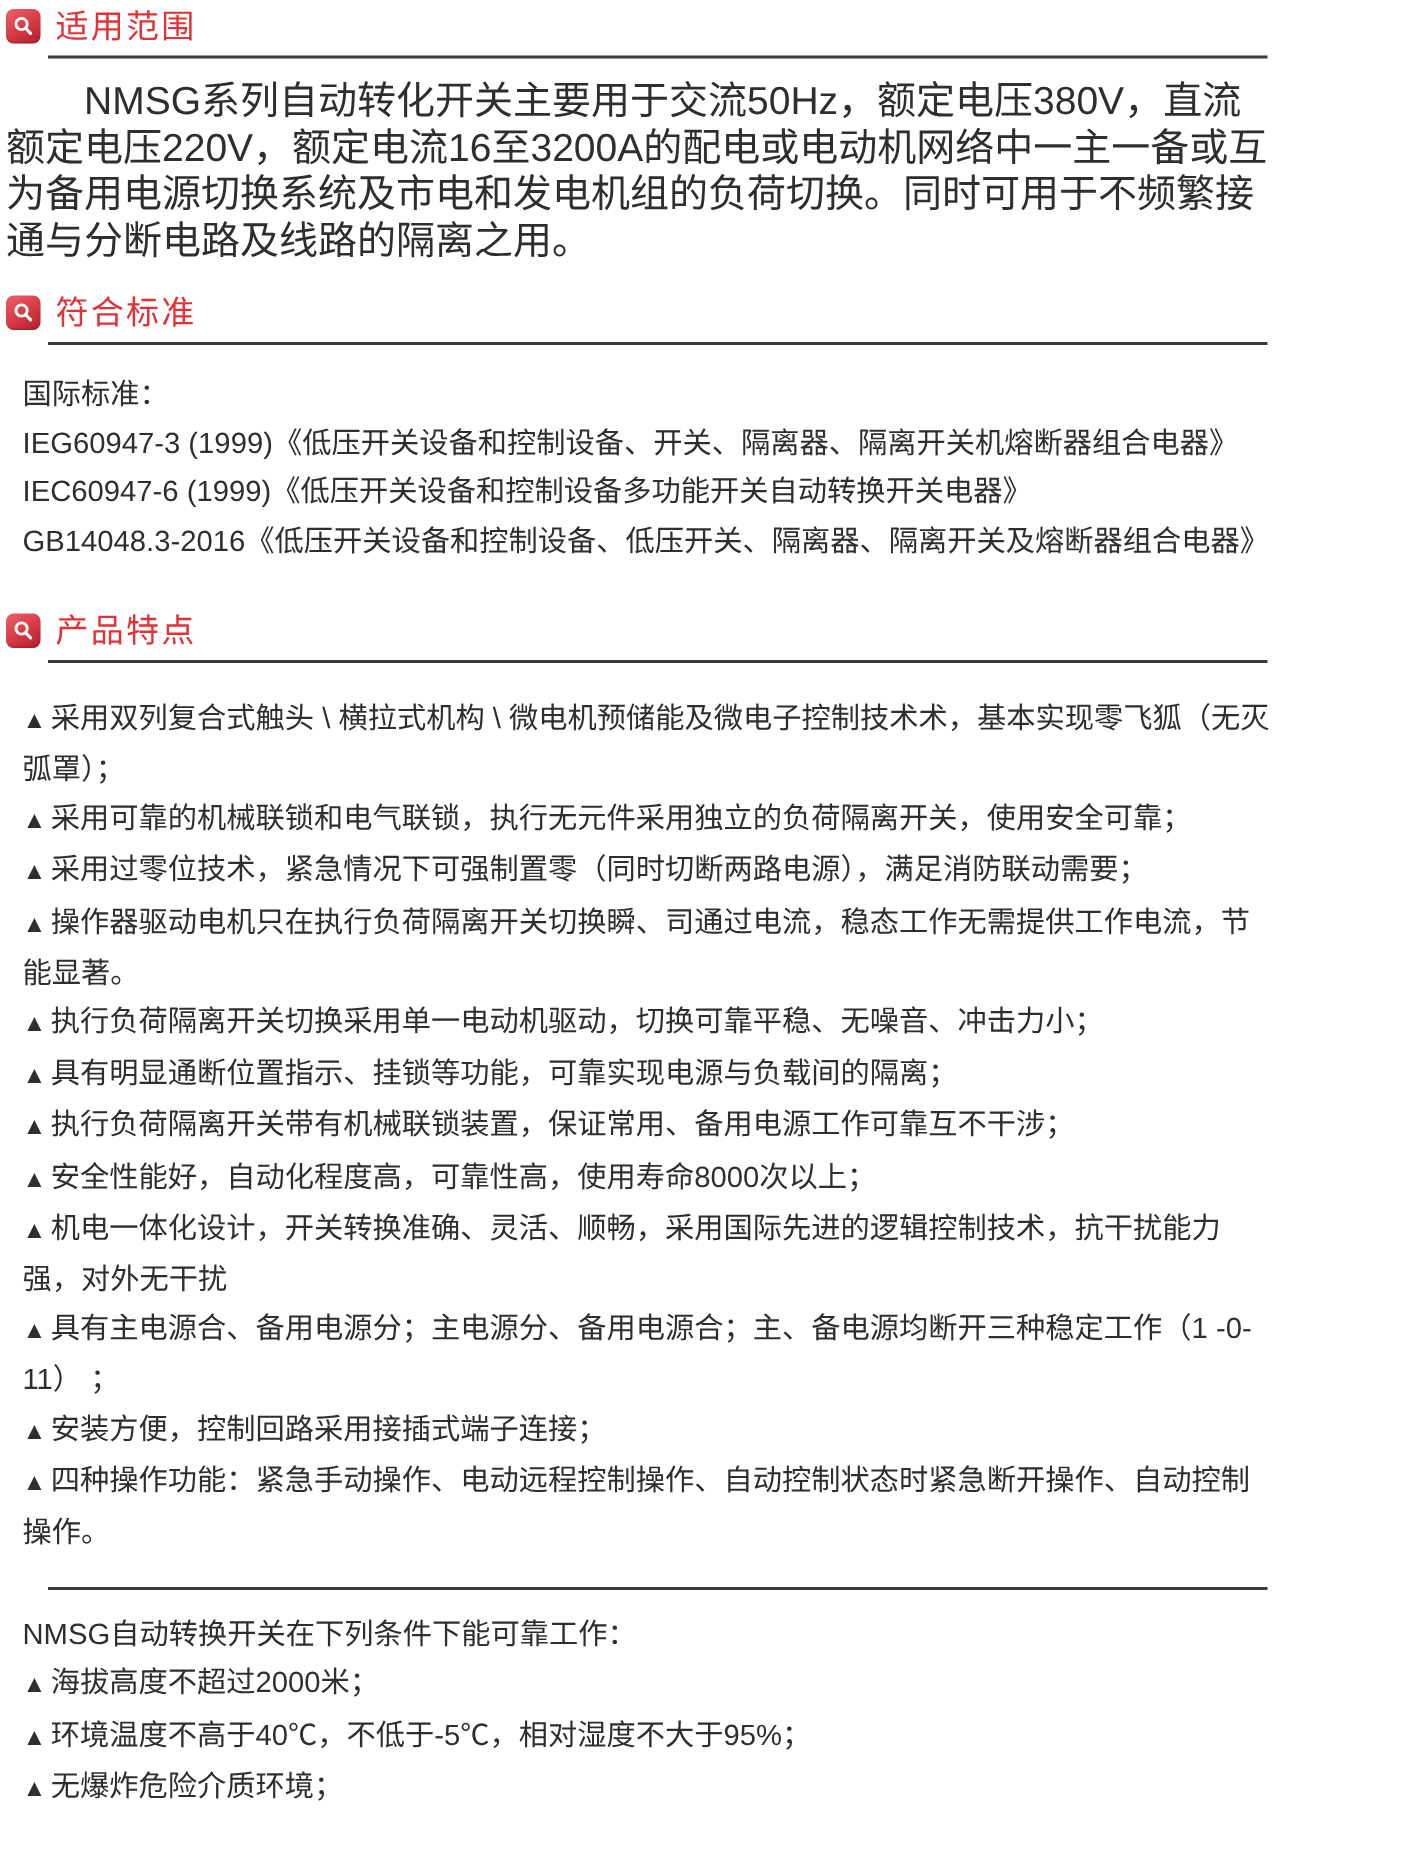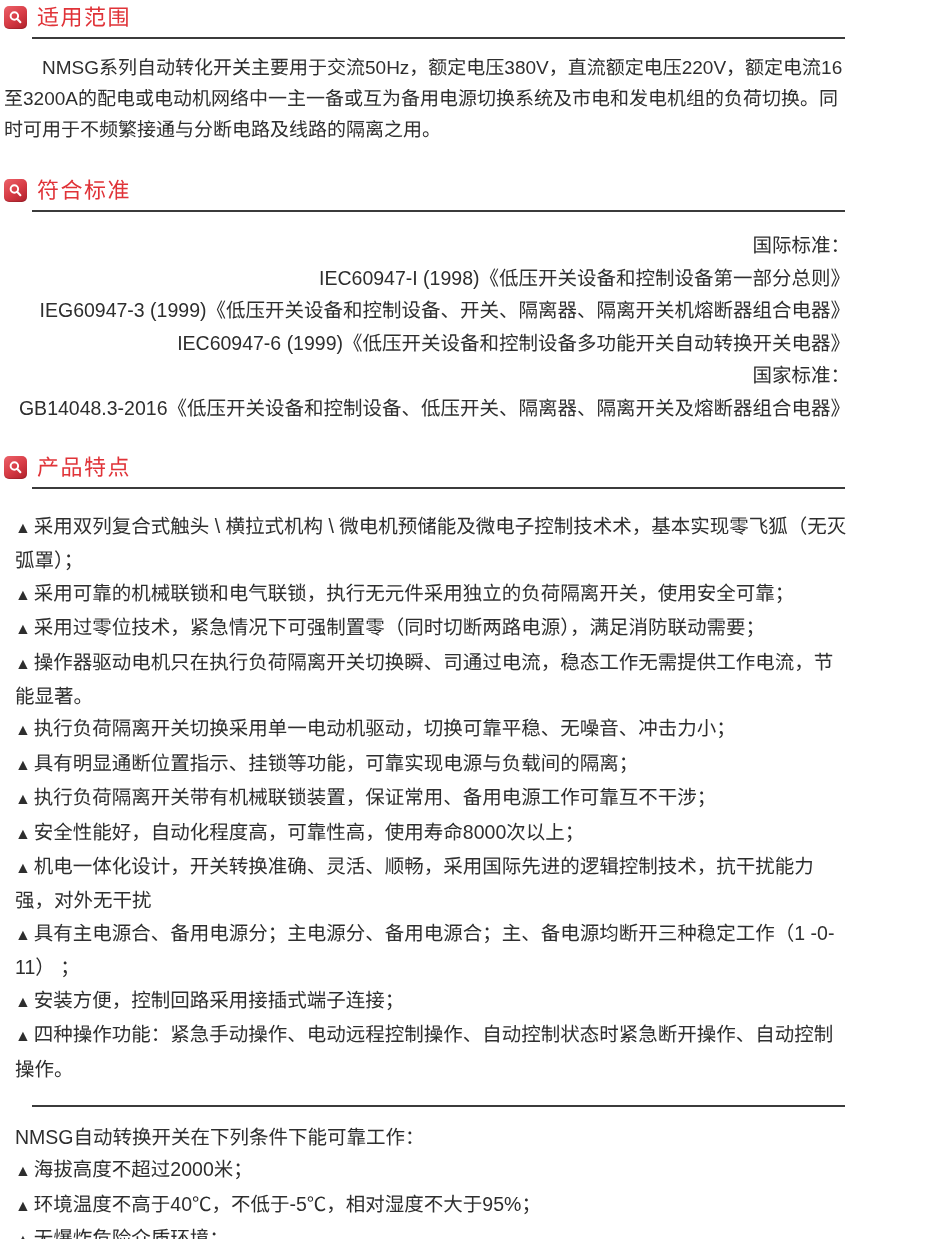--- a/index.html
+++ b/index.html
@@ -23,7 +23,7 @@
   }
   .rule { height: 2px; background: #3b3b3b; margin: 6px 5px 0 30px; }
 
-  .scope-paras { margin: 13px 0 0 2px; font-size: 19px; line-height: 31px; }
+  .scope-paras { margin: 13px 0 0 2px; font-size: 26px; line-height: 31px; }
   .para { margin: 0; text-indent: 2em; }
 
   .std-lines { margin: 17px 0 0 13px; font-size: 19.5px; line-height: 32.5px; }

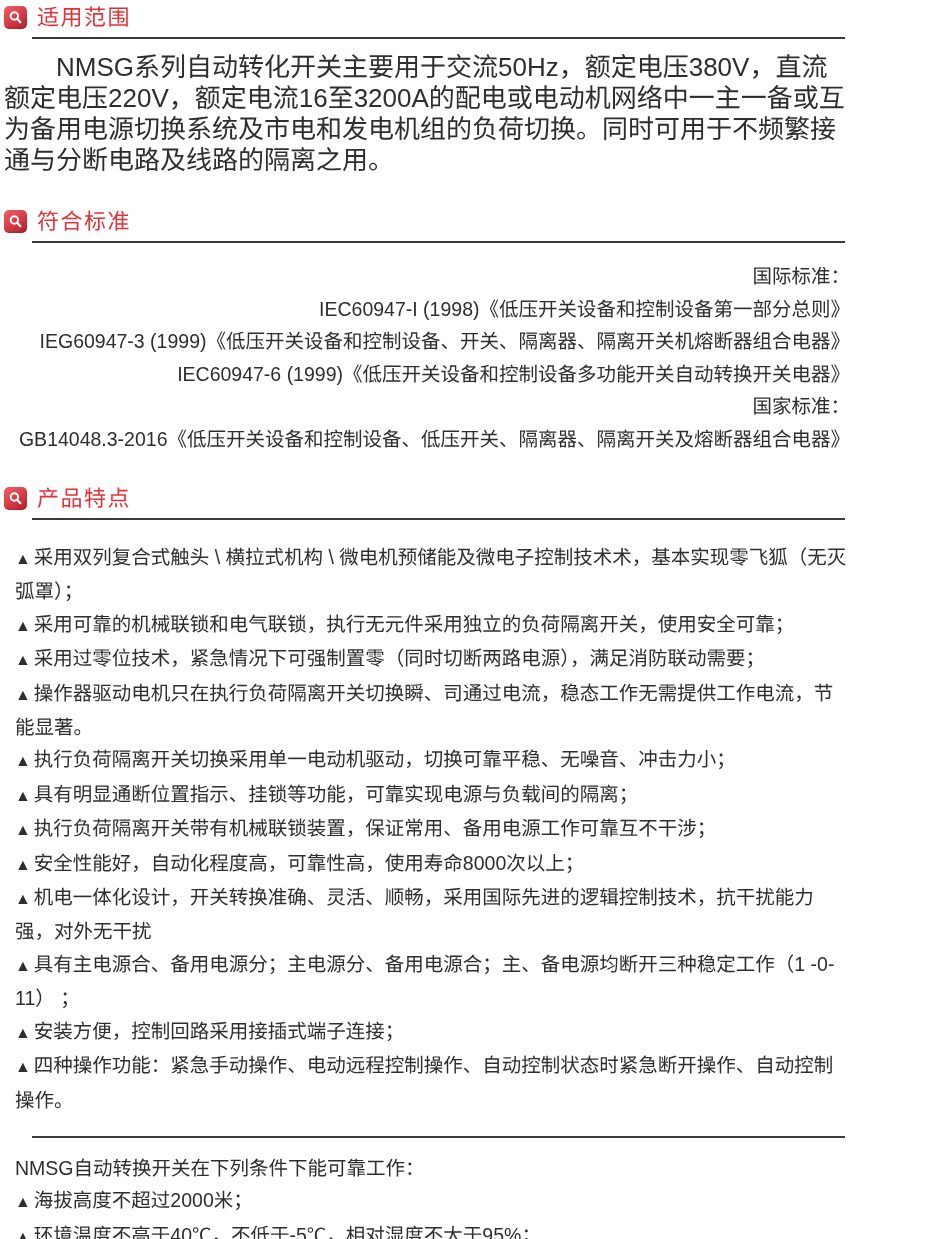--- a/index.html
+++ b/index.html
@@ -34,7 +34,7 @@
   .bullet-line { margin: 0; }
   .tri { font-size: 16px; margin-right: 3px; }
 
-  .sec-standards { margin-top: 32px; }
+  .sec-standards { margin-top: 19px; }
   .sec-features { margin-top: 30px; }
   .sec-environment { margin-top: 20px; }
 

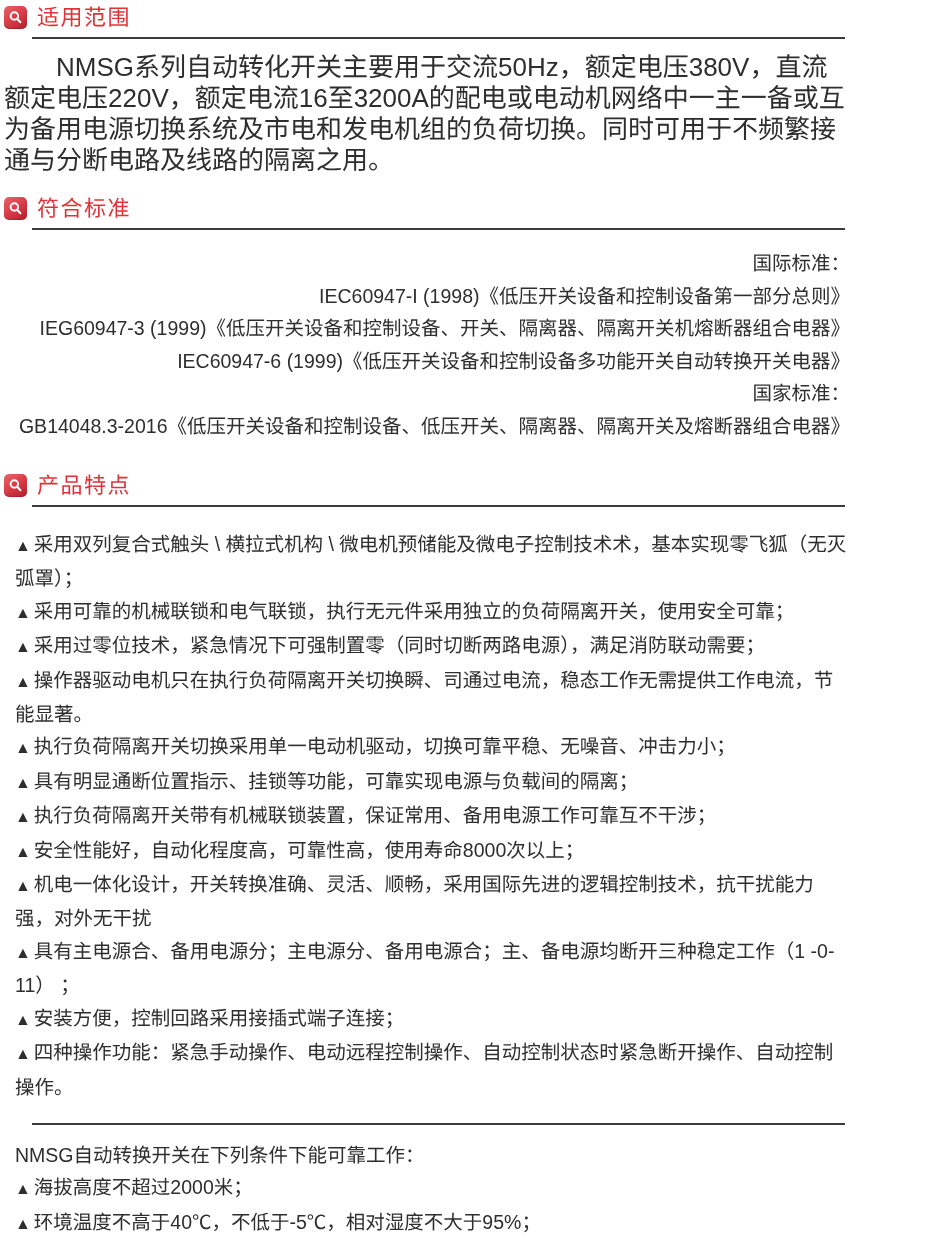--- a/index.html
+++ b/index.html
@@ -27,7 +27,7 @@
   .para { margin: 0; text-indent: 2em; }
 
   .std-lines { margin: 17px 0 0 13px; font-size: 19.5px; line-height: 32.5px; }
-  .std-line { margin: 0; text-align: right; }
+  .std-line { margin: 0; }
 
   .bullets { font-size: 19.5px; }
   .features-list { margin: 21px 0 0 13px; line-height: 32.4px; }

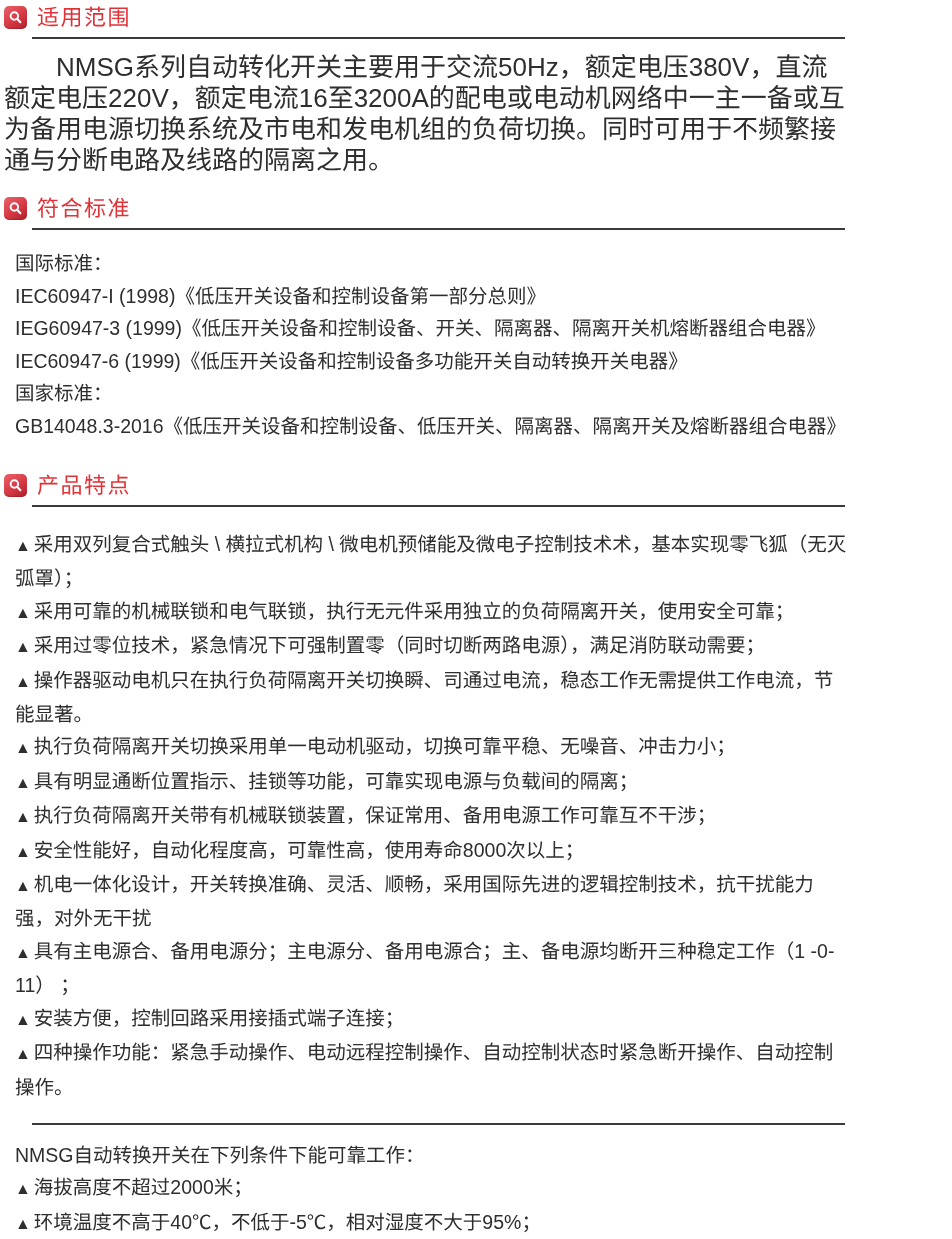--- a/index.html
+++ b/index.html
@@ -79,7 +79,6 @@
 
         <p class="std-line">国际标准：</p>
 
-        <p class="std-line">IEC60947-I (1998)《低压开关设备和控制设备第一部分总则》</p>
 
         <p class="std-line">IEG60947-3 (1999)《低压开关设备和控制设备、开关、隔离器、隔离开关机熔断器组合电器》</p>
 

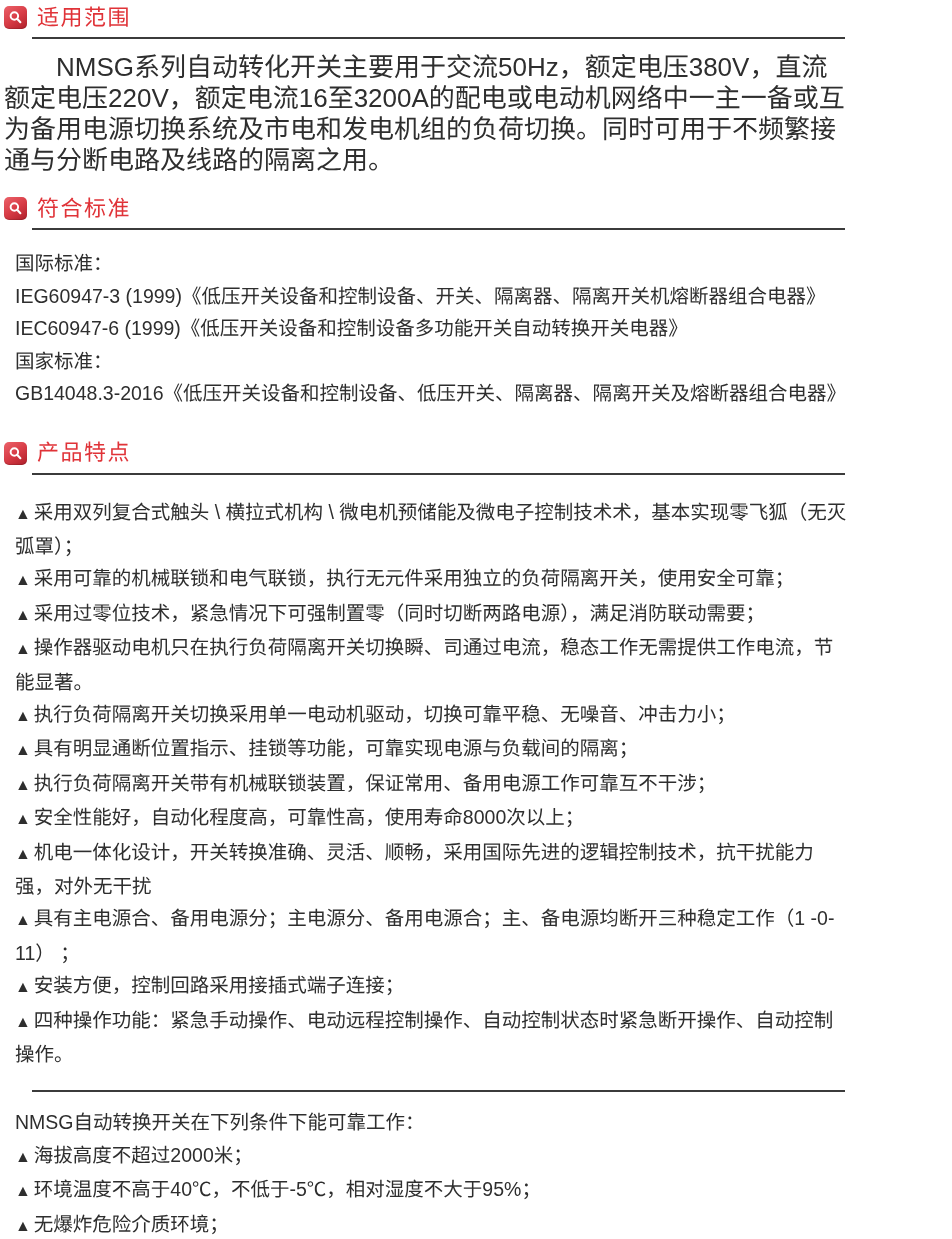--- a/index.html
+++ b/index.html
@@ -84,7 +84,6 @@
 
         <p class="std-line">IEC60947-6 (1999)《低压开关设备和控制设备多功能开关自动转换开关电器》</p>
 
-        <p class="std-line">国家标准：</p>
 
 
         <p class="std-line">GB14048.3-2016《低压开关设备和控制设备、低压开关、隔离器、隔离开关及熔断器组合电器》</p>

